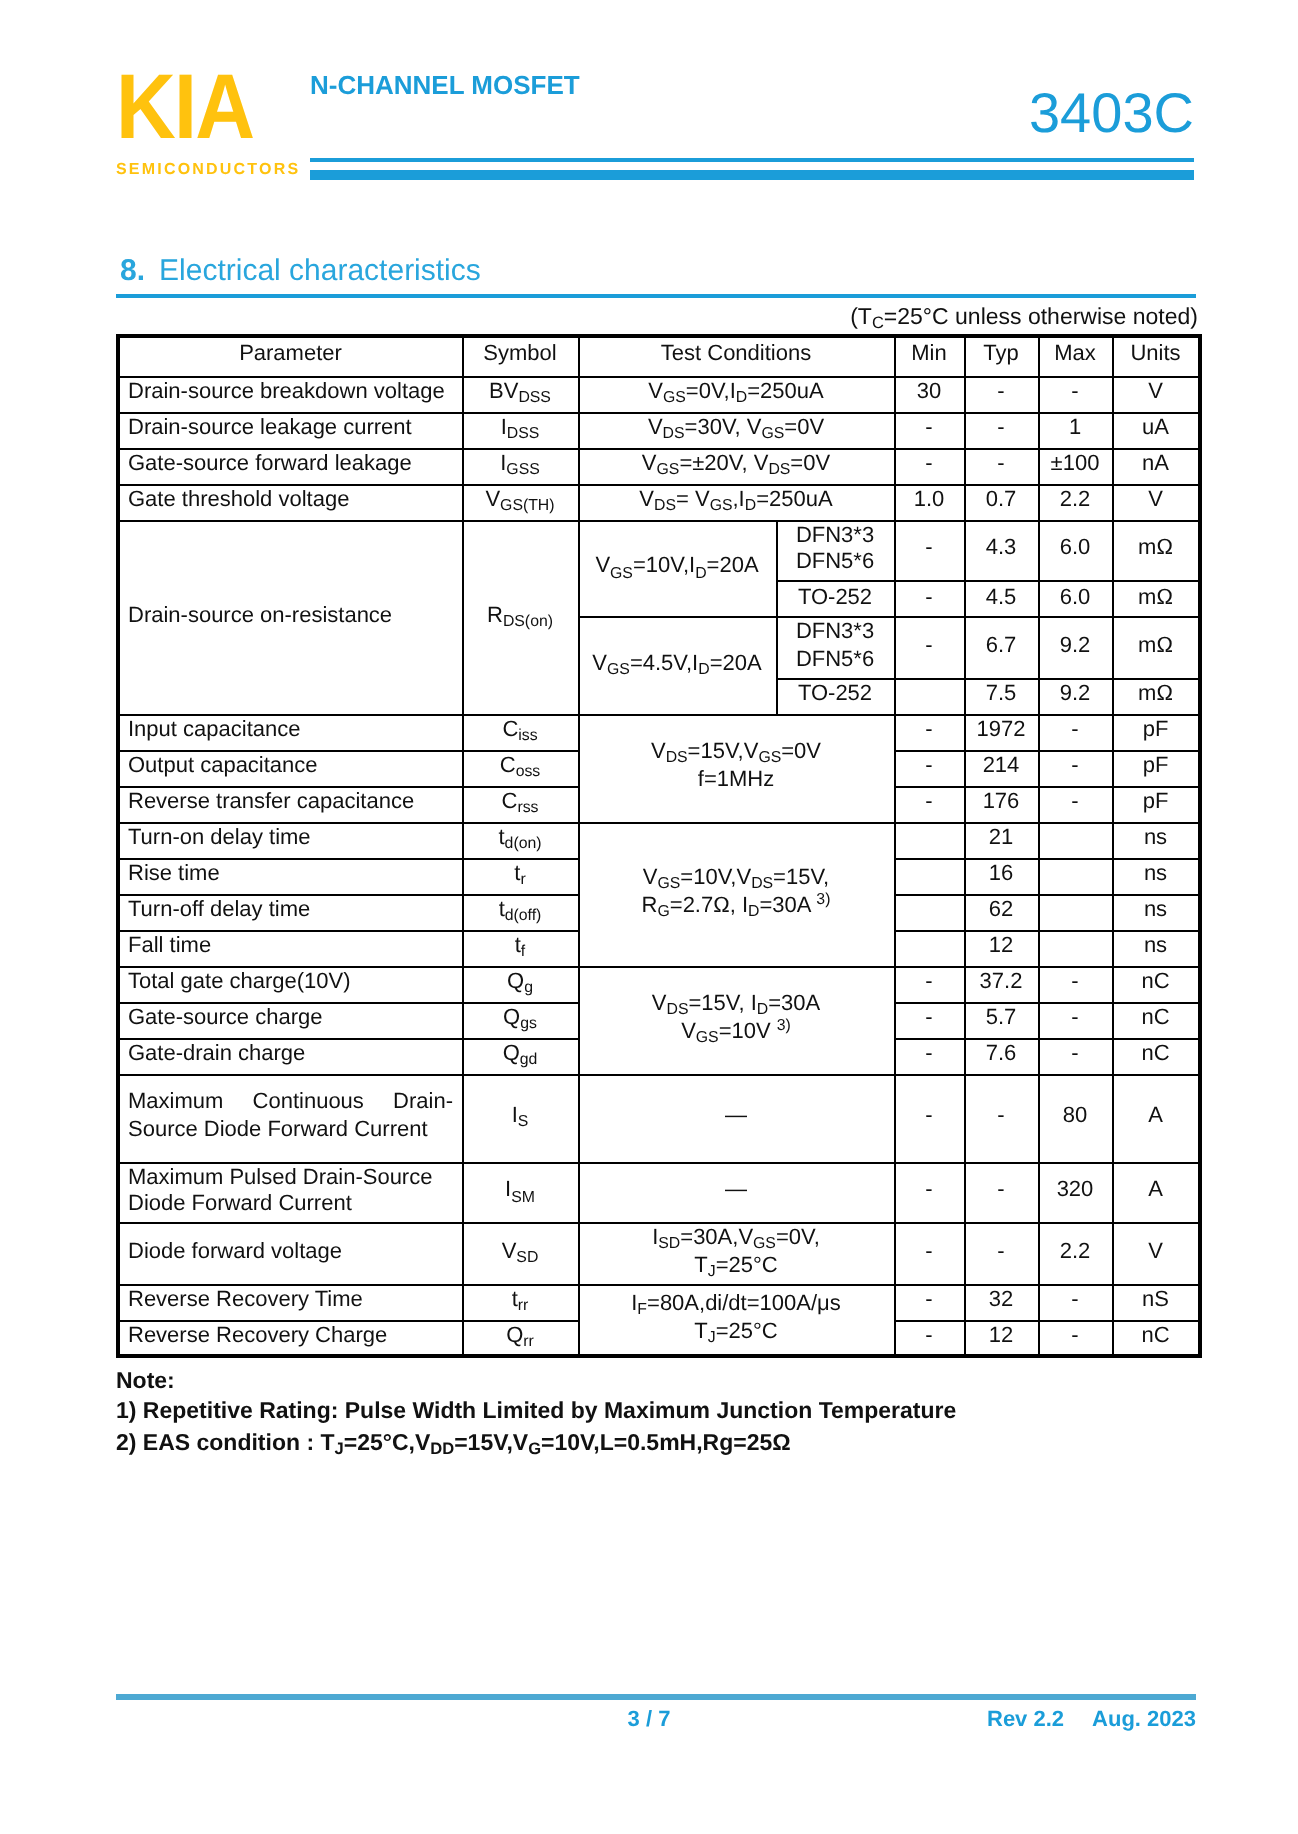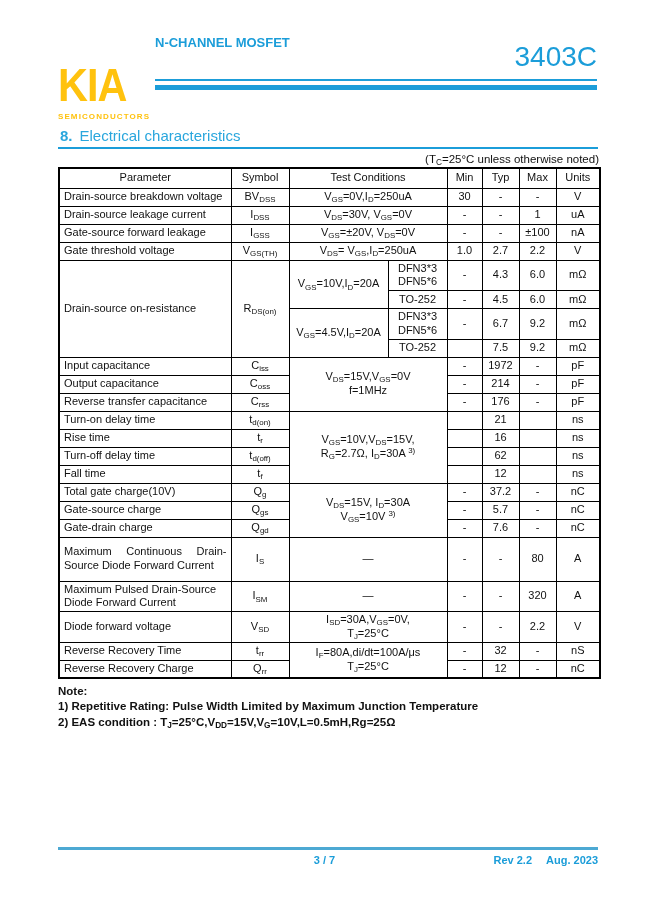--- a/index.html
+++ b/index.html
@@ -11,7 +11,7 @@
   sup{font-size:72%;vertical-align:baseline;position:relative;top:-0.45em;line-height:0;}
 
   
-  .logo{position:absolute;left:58px;top:30px;width:95px;margin-top:32px;}
+  .logo{position:absolute;left:58px;top:30px;width:95px;}
   .logo-kia{font-size:46px;font-weight:bold;color:#ffc20e;line-height:1;letter-spacing:-1px;transform:scaleX(.9);transform-origin:left;}
   .logo-sub{font-size:8px;font-weight:bold;color:#ffc20e;letter-spacing:1.1px;margin-top:4px;white-space:nowrap;}
   .hdr-mid{position:absolute;left:155px;top:34px;color:#1b9dd9;font-weight:bold;font-size:13px;line-height:1.45;}

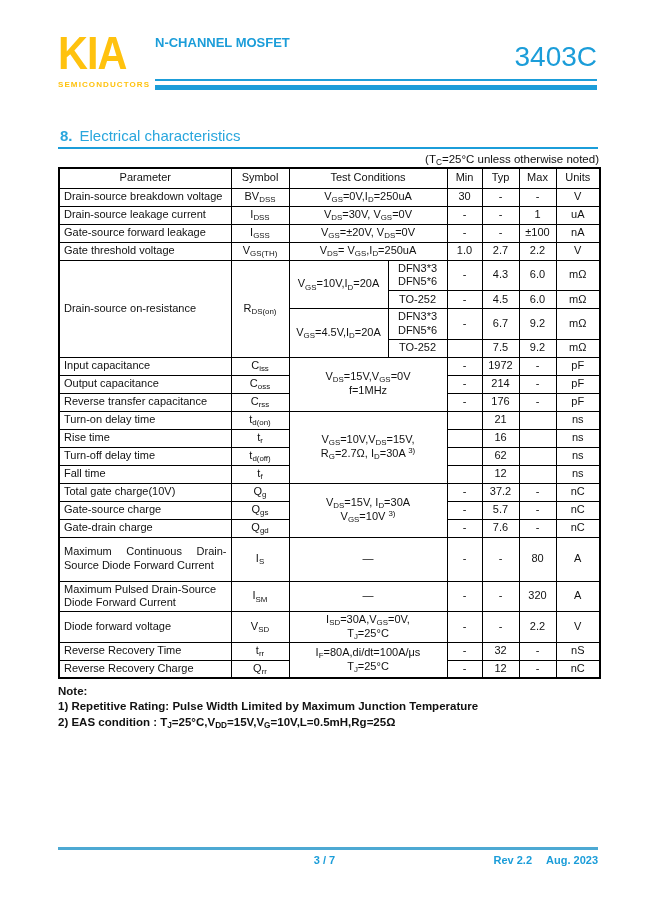--- a/index.html
+++ b/index.html
@@ -129,7 +129,7 @@
         <td>V<sub>GS(TH)</sub></td>
         <td colspan="2">V<sub>DS</sub>= V<sub>GS</sub>,I<sub>D</sub>=250uA</td>
         <td>1.0</td>
-        <td>2.7</td>
+        <td>0.7</td>
         <td>2.2</td>
         <td>V</td>
       </tr>

